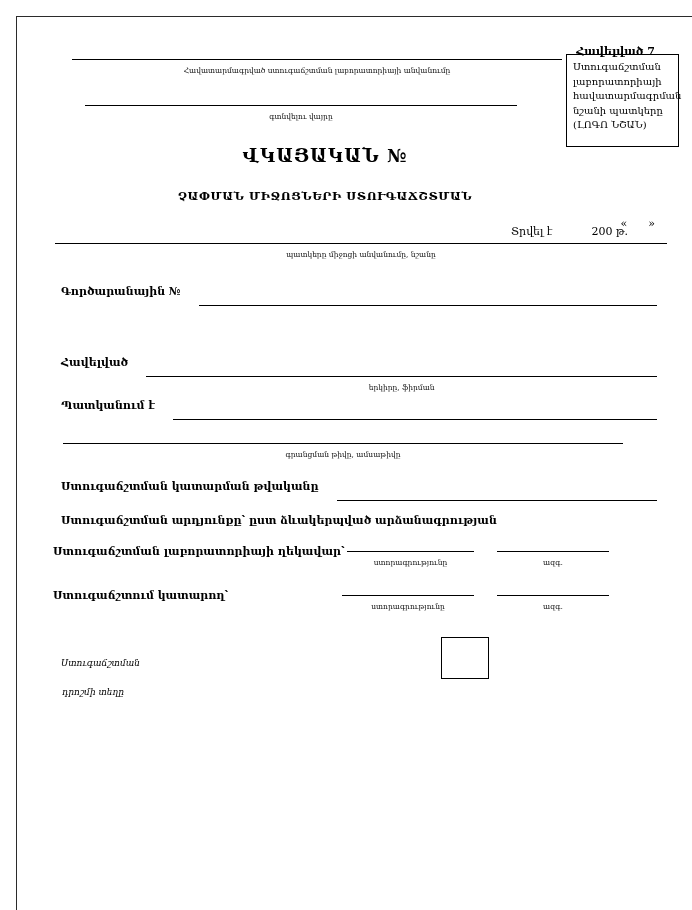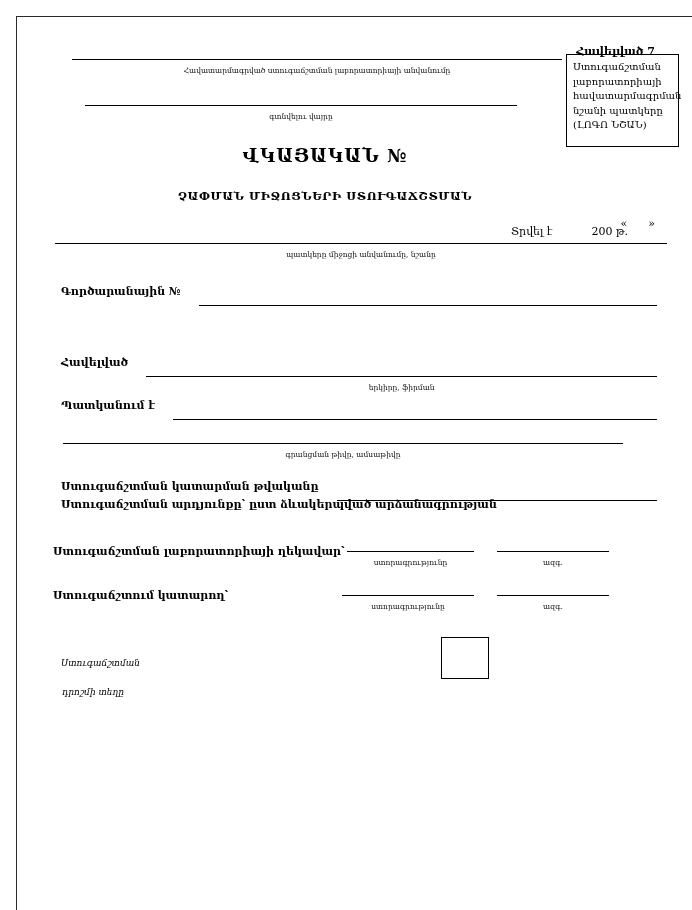--- a/index.html
+++ b/index.html
@@ -90,7 +90,7 @@
     <span class="fill grow"></span>
   </div>
 
-  <div class="abs" style="left:28px; top:468px;">
+  <div class="abs" style="left:28px; top:484px;">
     <span class="lbl">Ստուգաճշտման արդյունքը՝  ըստ ձևակերպված արձանագրության</span>
   </div>
 

